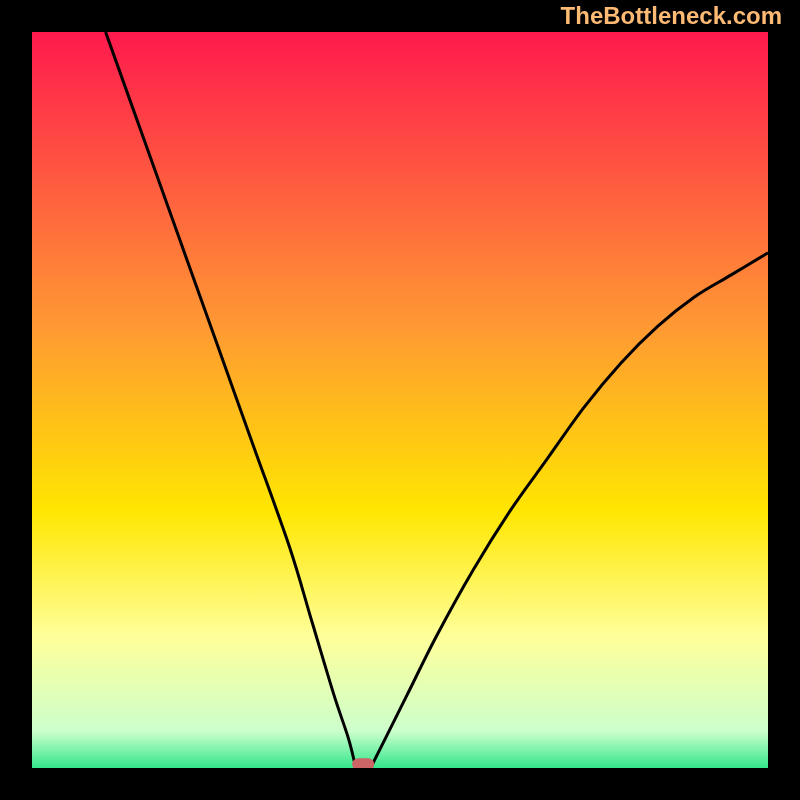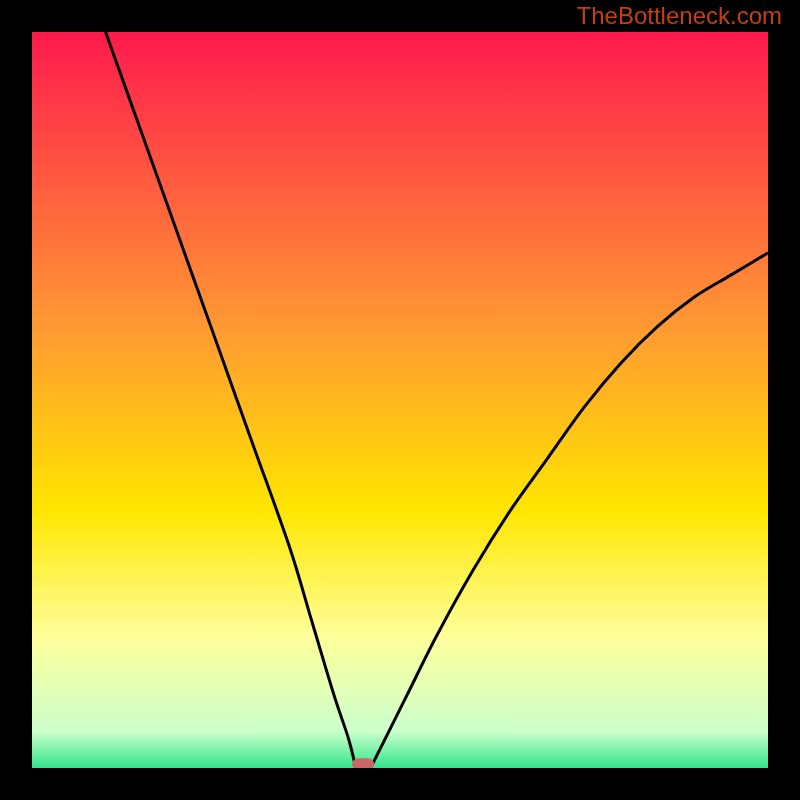--- a/index.html
+++ b/index.html
@@ -20,9 +20,9 @@
     position: absolute;
     top: 2px;
     right: 18px;
-    color: #c2410c;
+    color: #fdba74;
     font-size: 24px;
-    font-weight: normal;
+    font-weight: bold;
     z-index: 10;
     letter-spacing: 0px;
   }

